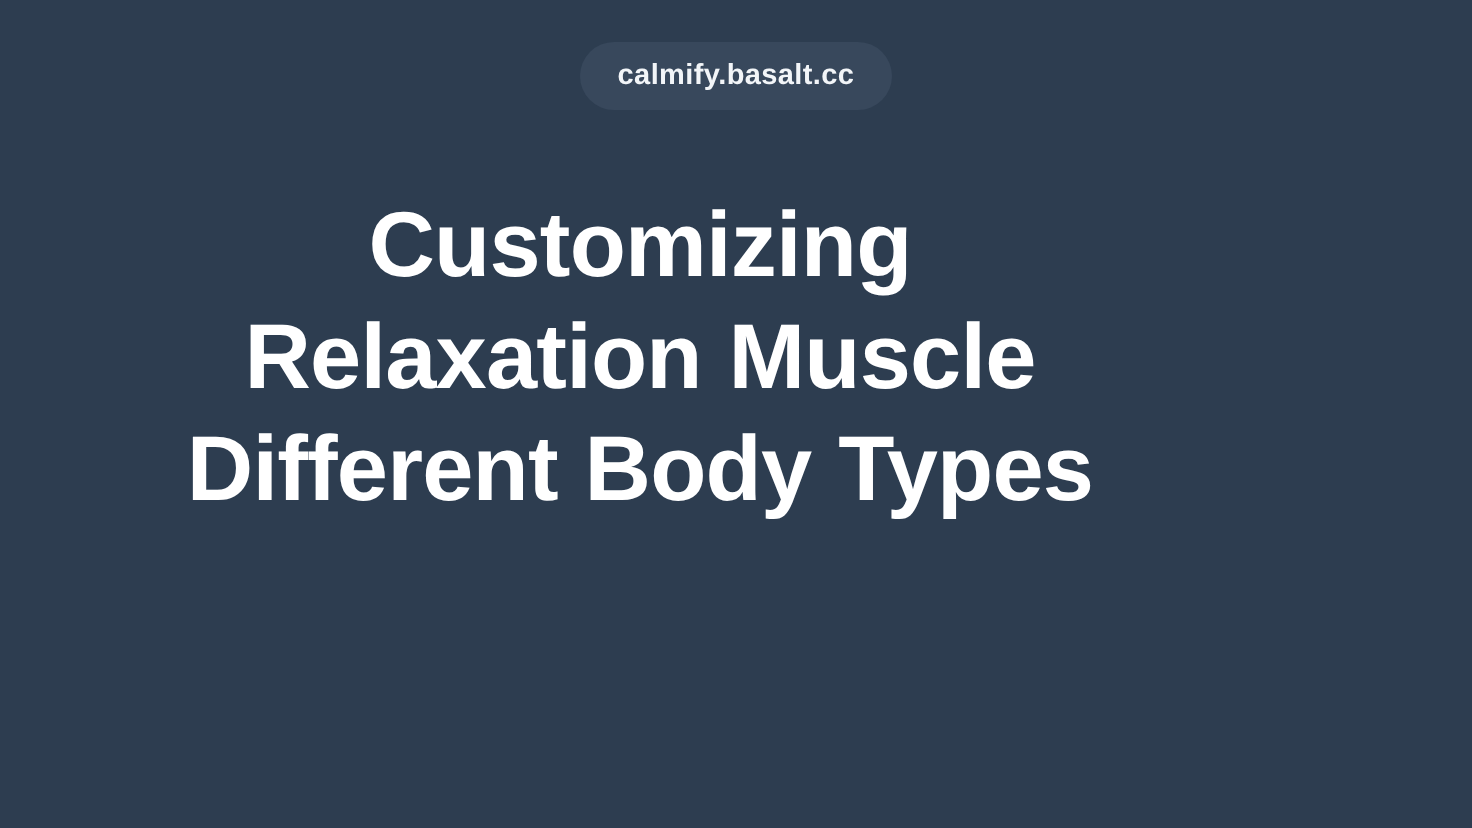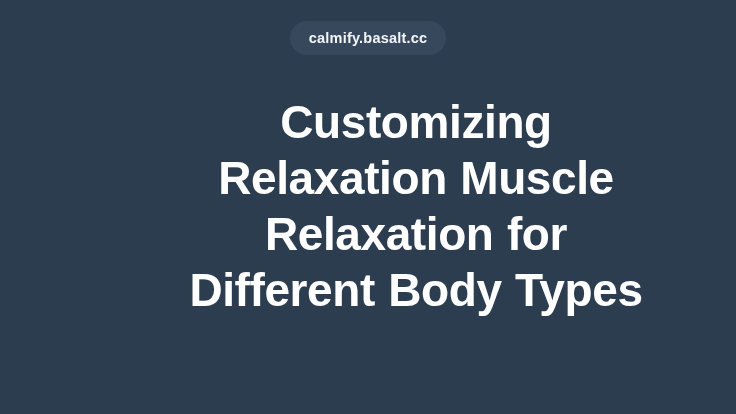--- a/index.html
+++ b/index.html
@@ -60,7 +60,7 @@
   .headline-wrap {
     width: 100%;
     display: flex;
-    justify-content: flex-end;
+    justify-content: flex-start;
     margin-top: 39px;
   }
 

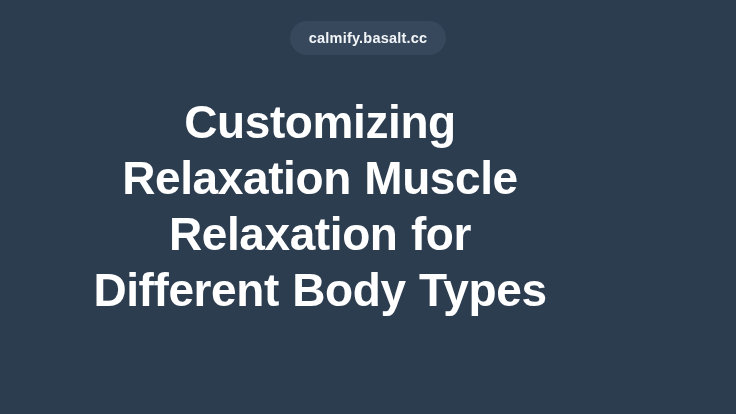--- a/index.html
+++ b/index.html
@@ -101,7 +101,6 @@
     <h1 class="headline">
       <span class="headline-line">Customizing</span>
       <span class="headline-line">Relaxation Muscle</span>
-      <span class="headline-line">Relaxation for</span>
       <span class="headline-line">Different Body Types</span>
     </h1>
   </div>

